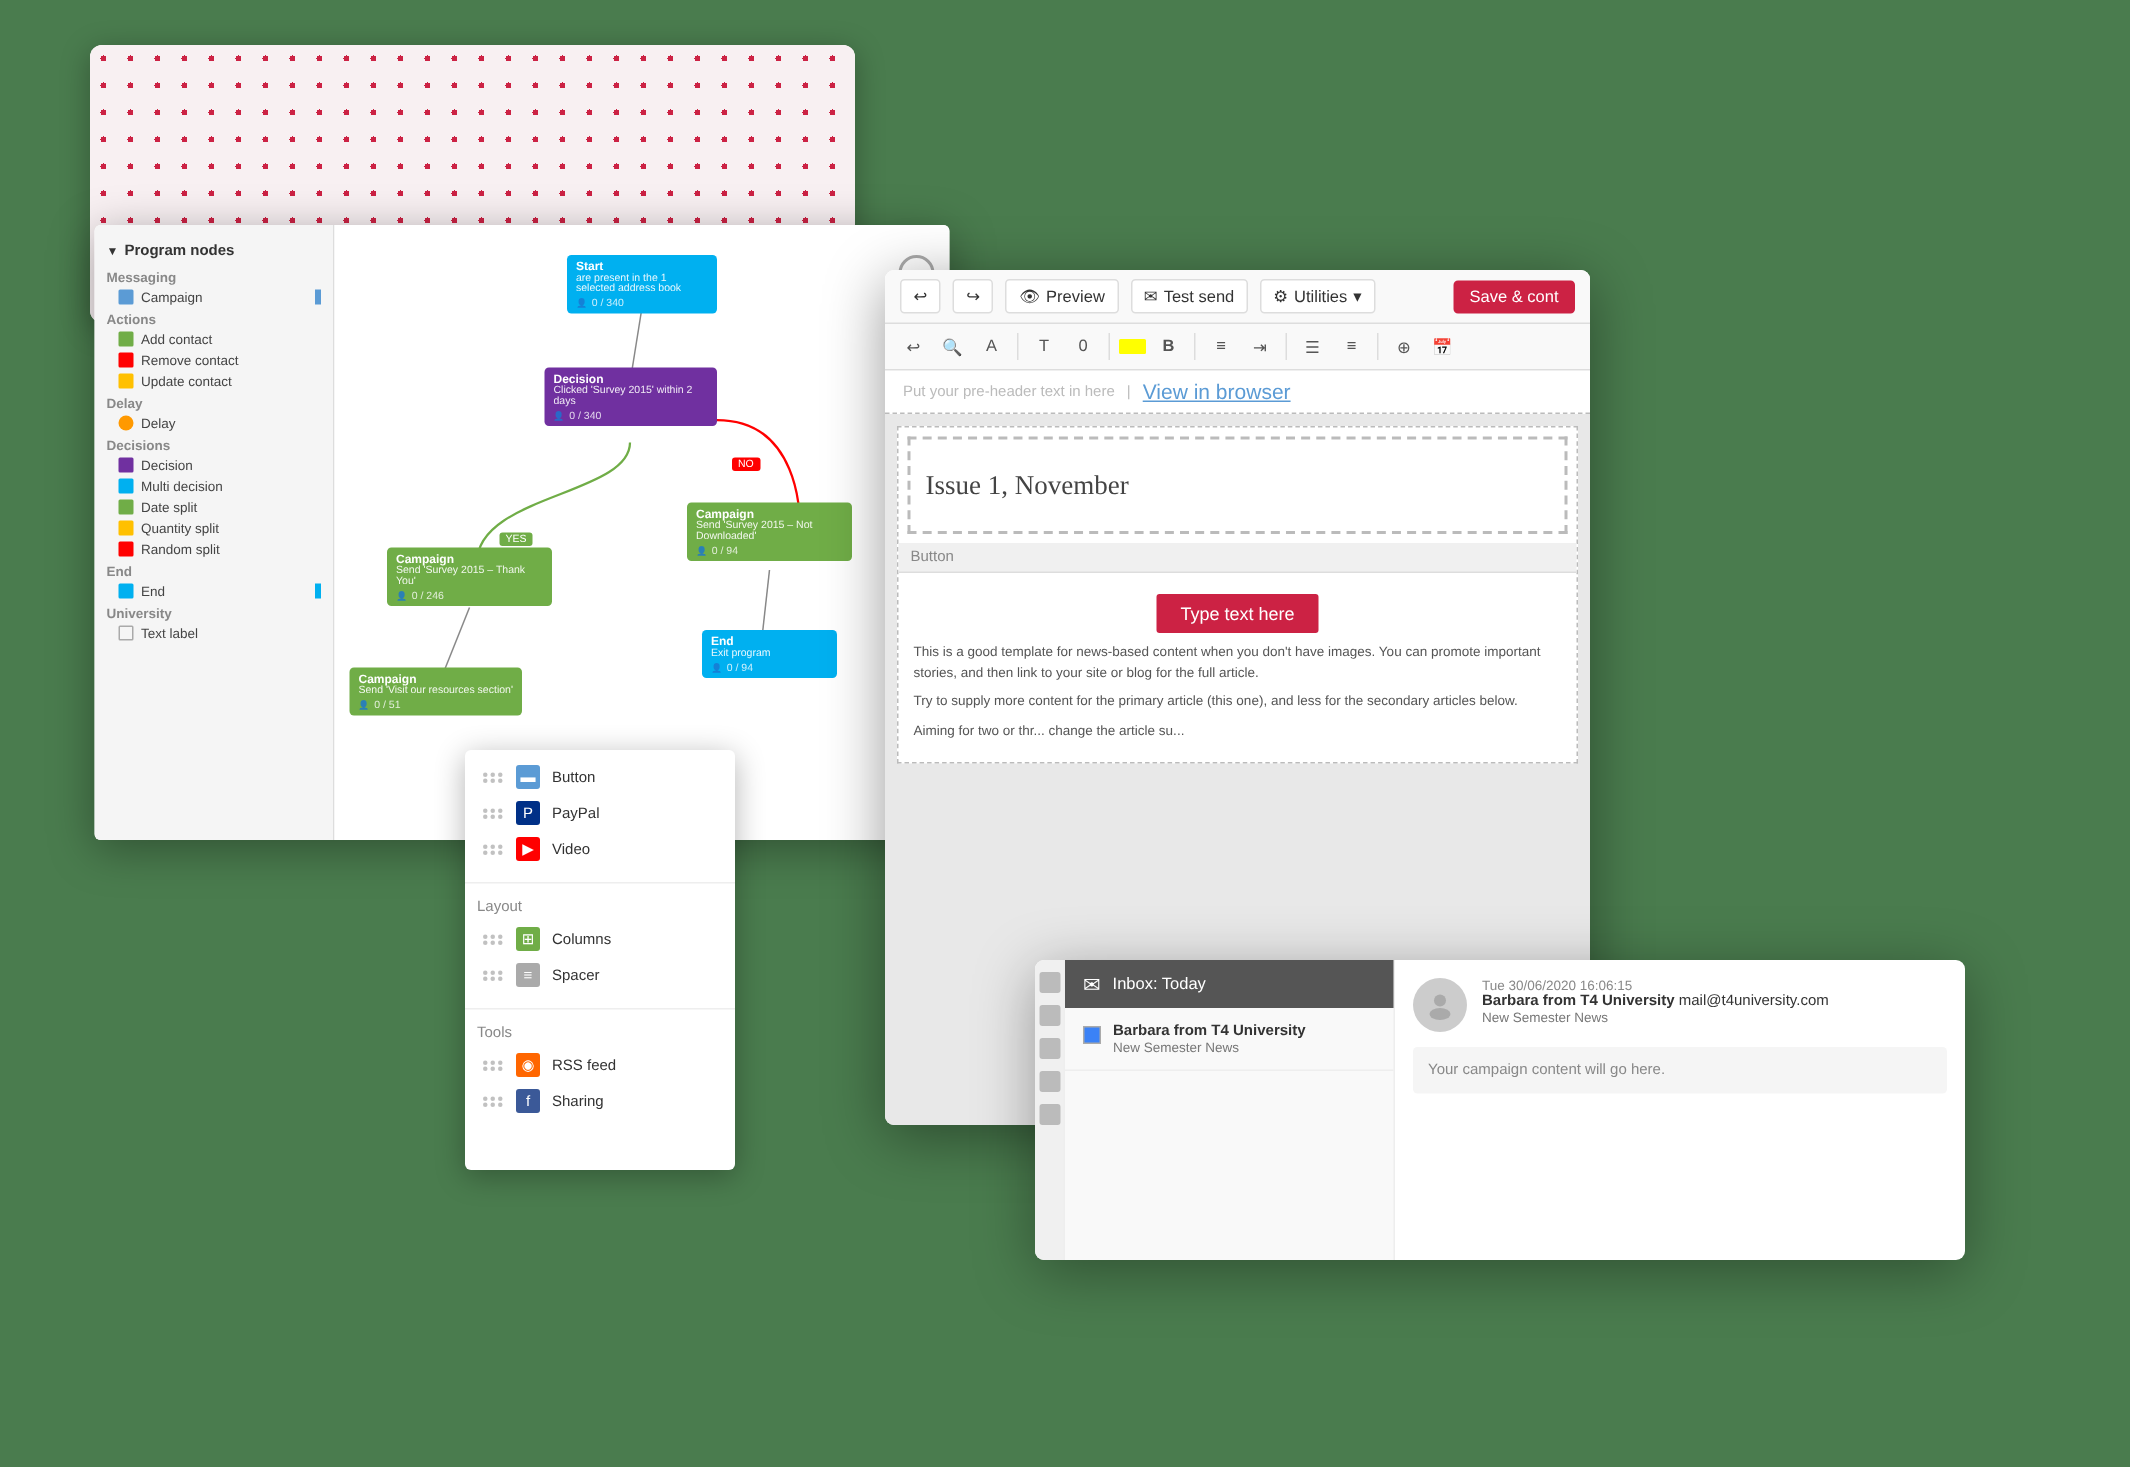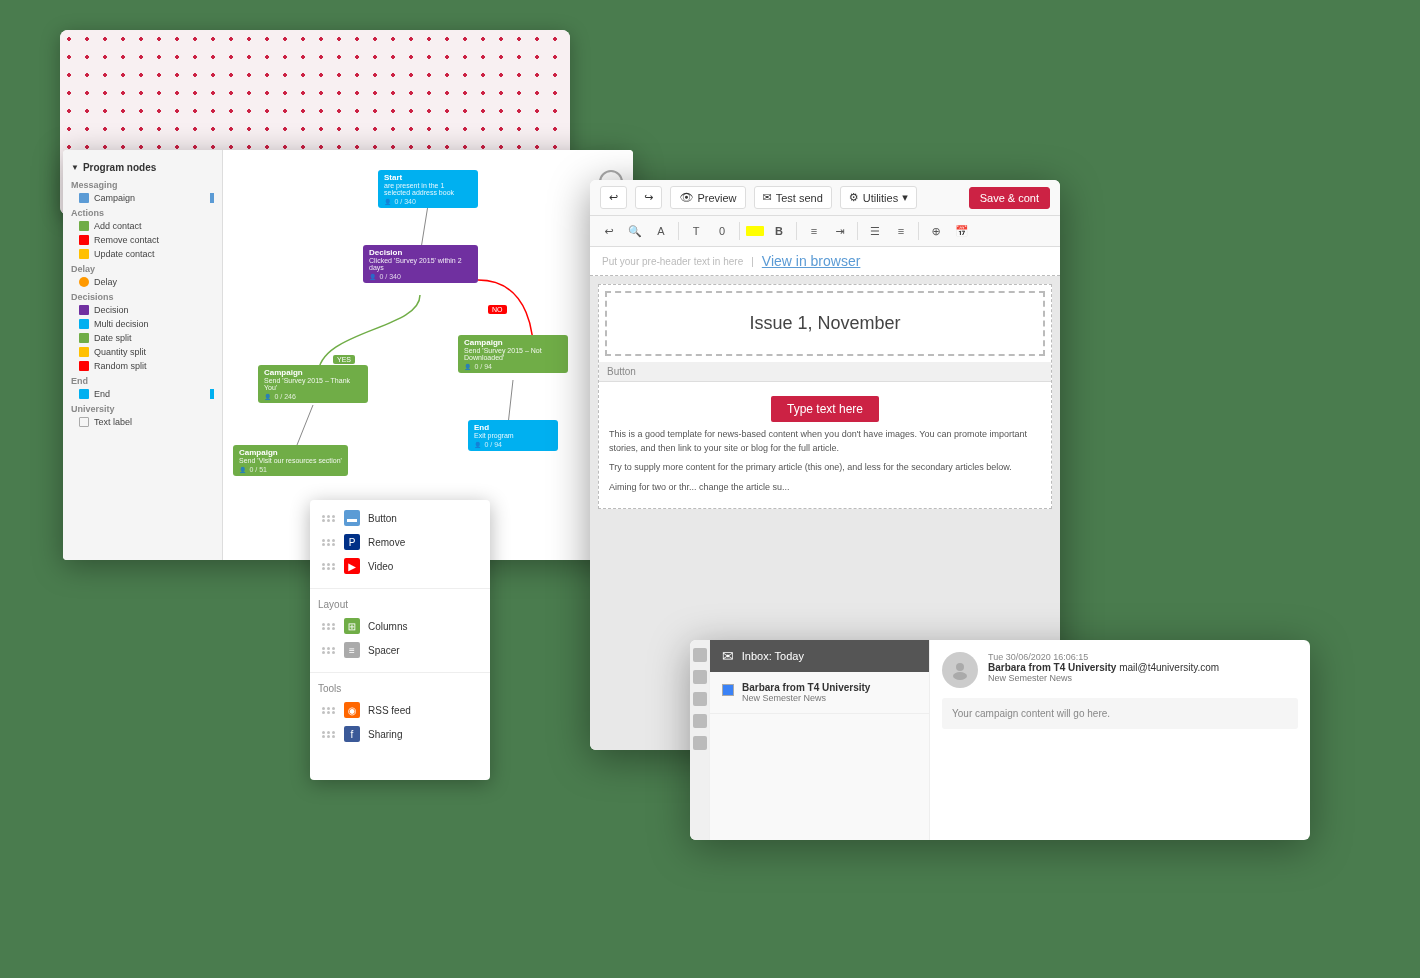--- a/index.html
+++ b/index.html
@@ -399,7 +399,8 @@
       border: 2px dashed #bbb;
       margin: 6px;
       padding: 20px 10px;
-      text-align: center;
+      text-align: left;
+      font-family: Liberation Serif, serif;
     }
     .email-header-block h2 {
       font-size: 18px;

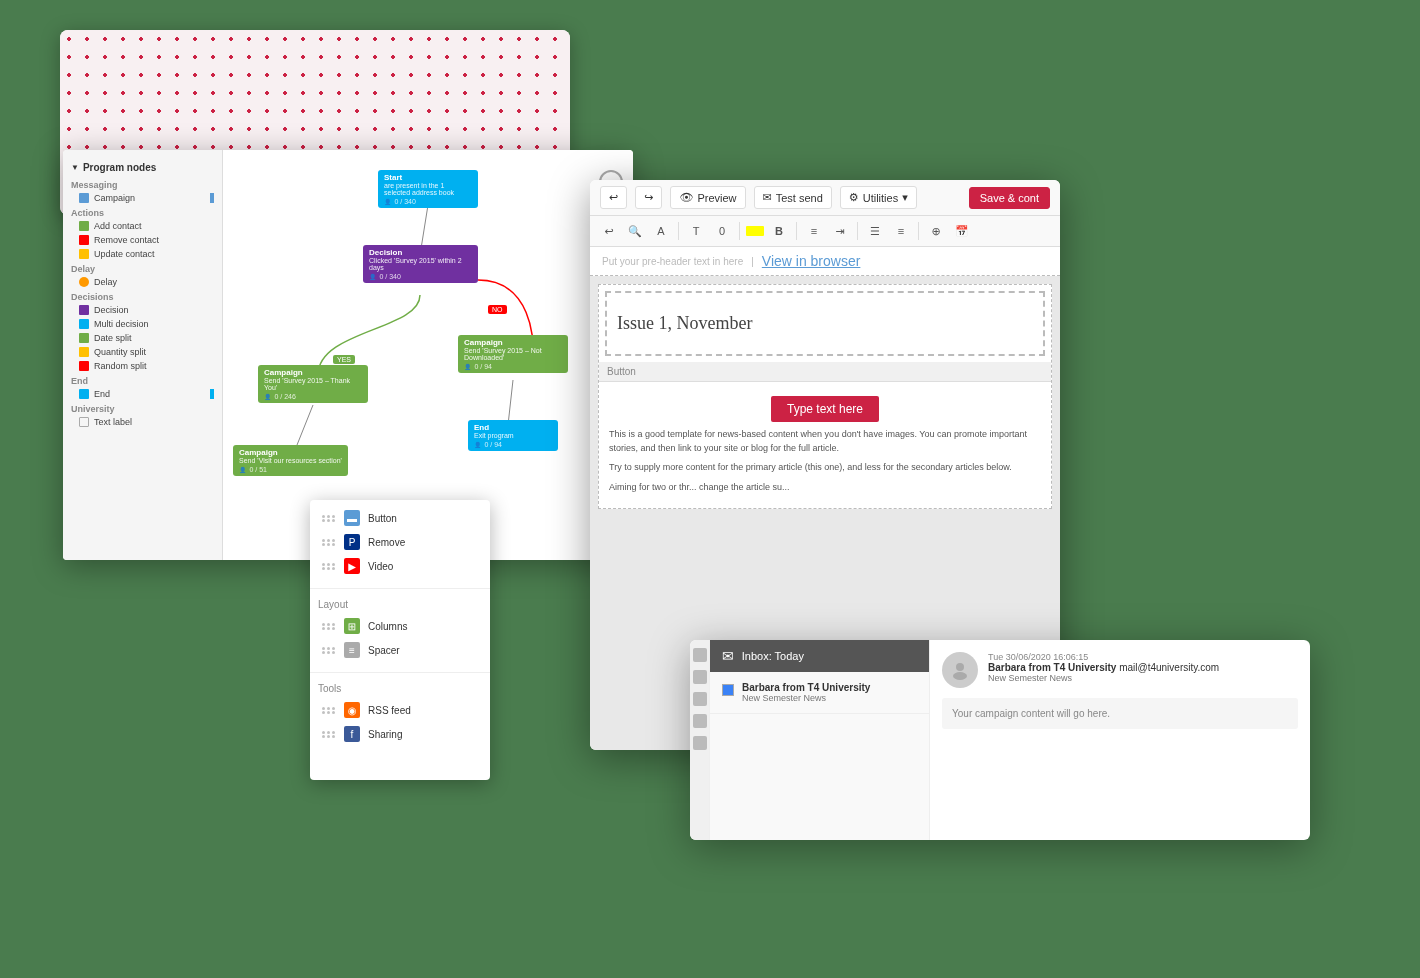--- a/index.html
+++ b/index.html
@@ -753,7 +753,7 @@
           <div class="element-dot"></div>
       </div>
       <div class="element-icon icon-paypal">P</div>
-      <span>Remove</span>
+      <span>PayPal</span>
     </div>
     <div class="element-item">
       <div class="element-dots">

